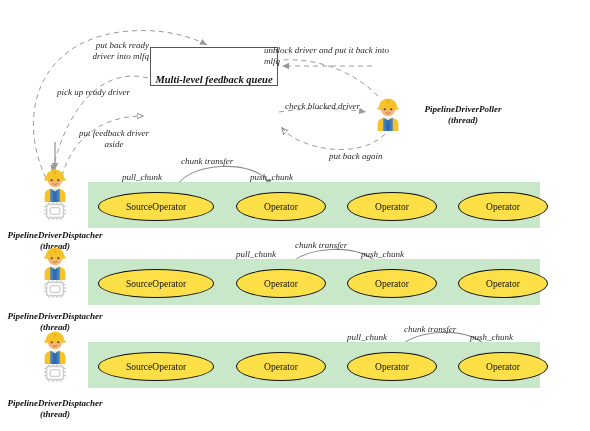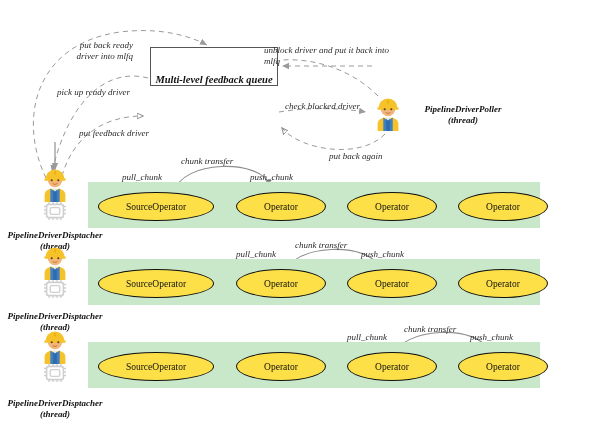--- a/index.html
+++ b/index.html
@@ -92,7 +92,7 @@
     <span>Multi-level feedback queue</span>
   </div>
 
-  <div class="lbl r" style="left:21px;top:40px;width:112px;">
+  <div class="lbl r" style="left:37px;top:40px;width:112px;">
     <div>put back ready</div>
     <div>driver into mlfq</div>
   </div>

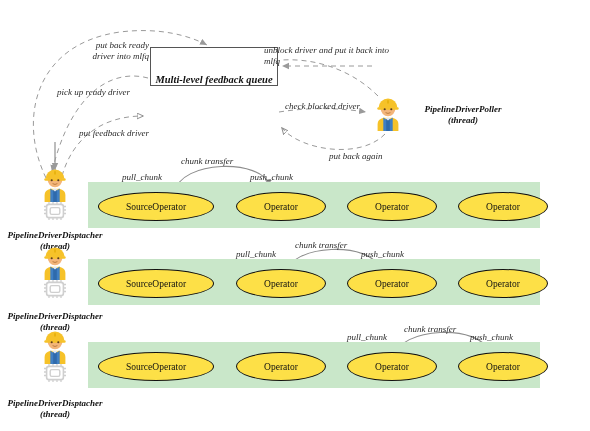--- a/index.html
+++ b/index.html
@@ -99,6 +99,7 @@
   <div class="lbl" style="left:57px;top:87px;">pick up ready driver</div>
   <div class="lbl c" style="left:60px;top:128px;width:108px;">
     <div>put feedback driver</div>
+    <div>aside</div>
   </div>
   <div class="lbl" style="left:264px;top:45px;width:180px;">
     <div>unblock driver and put it back into</div>

